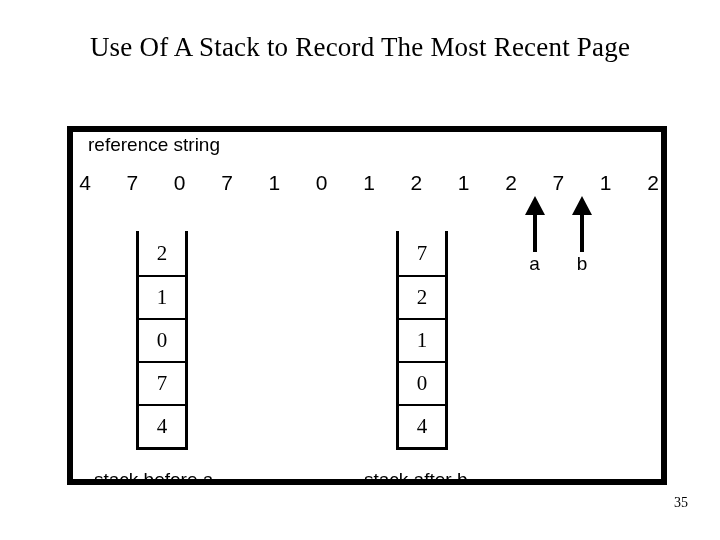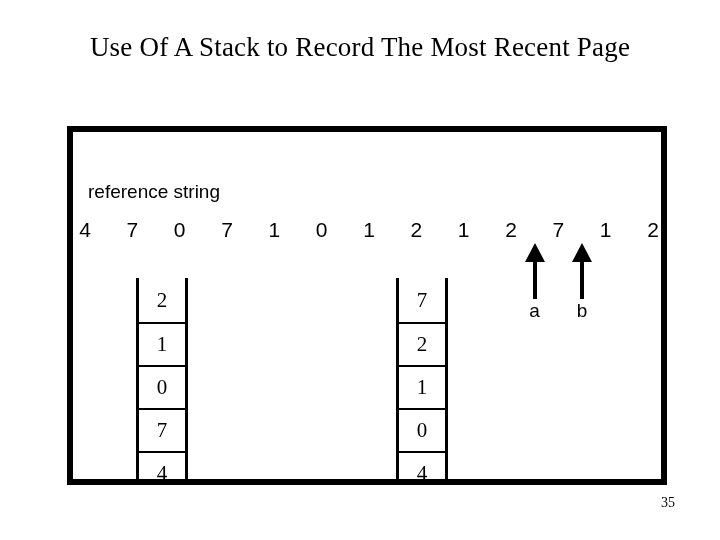--- a/index.html
+++ b/index.html
@@ -51,7 +51,6 @@
     top: 0;
     width: 588px;
     height: 347px;
-    margin-top: 47px;
   }
 
   

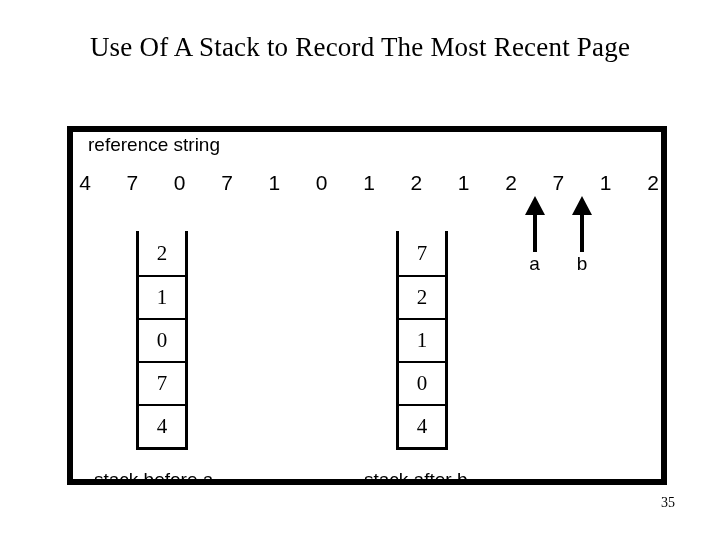--- a/index.html
+++ b/index.html
@@ -147,7 +147,7 @@
     left: 648px;
     top: 494px;
     width: 40px;
-    text-align: center;
+    text-align: right;
     font-family: "Liberation Serif", serif;
     font-size: 14px;
     line-height: 17px;

